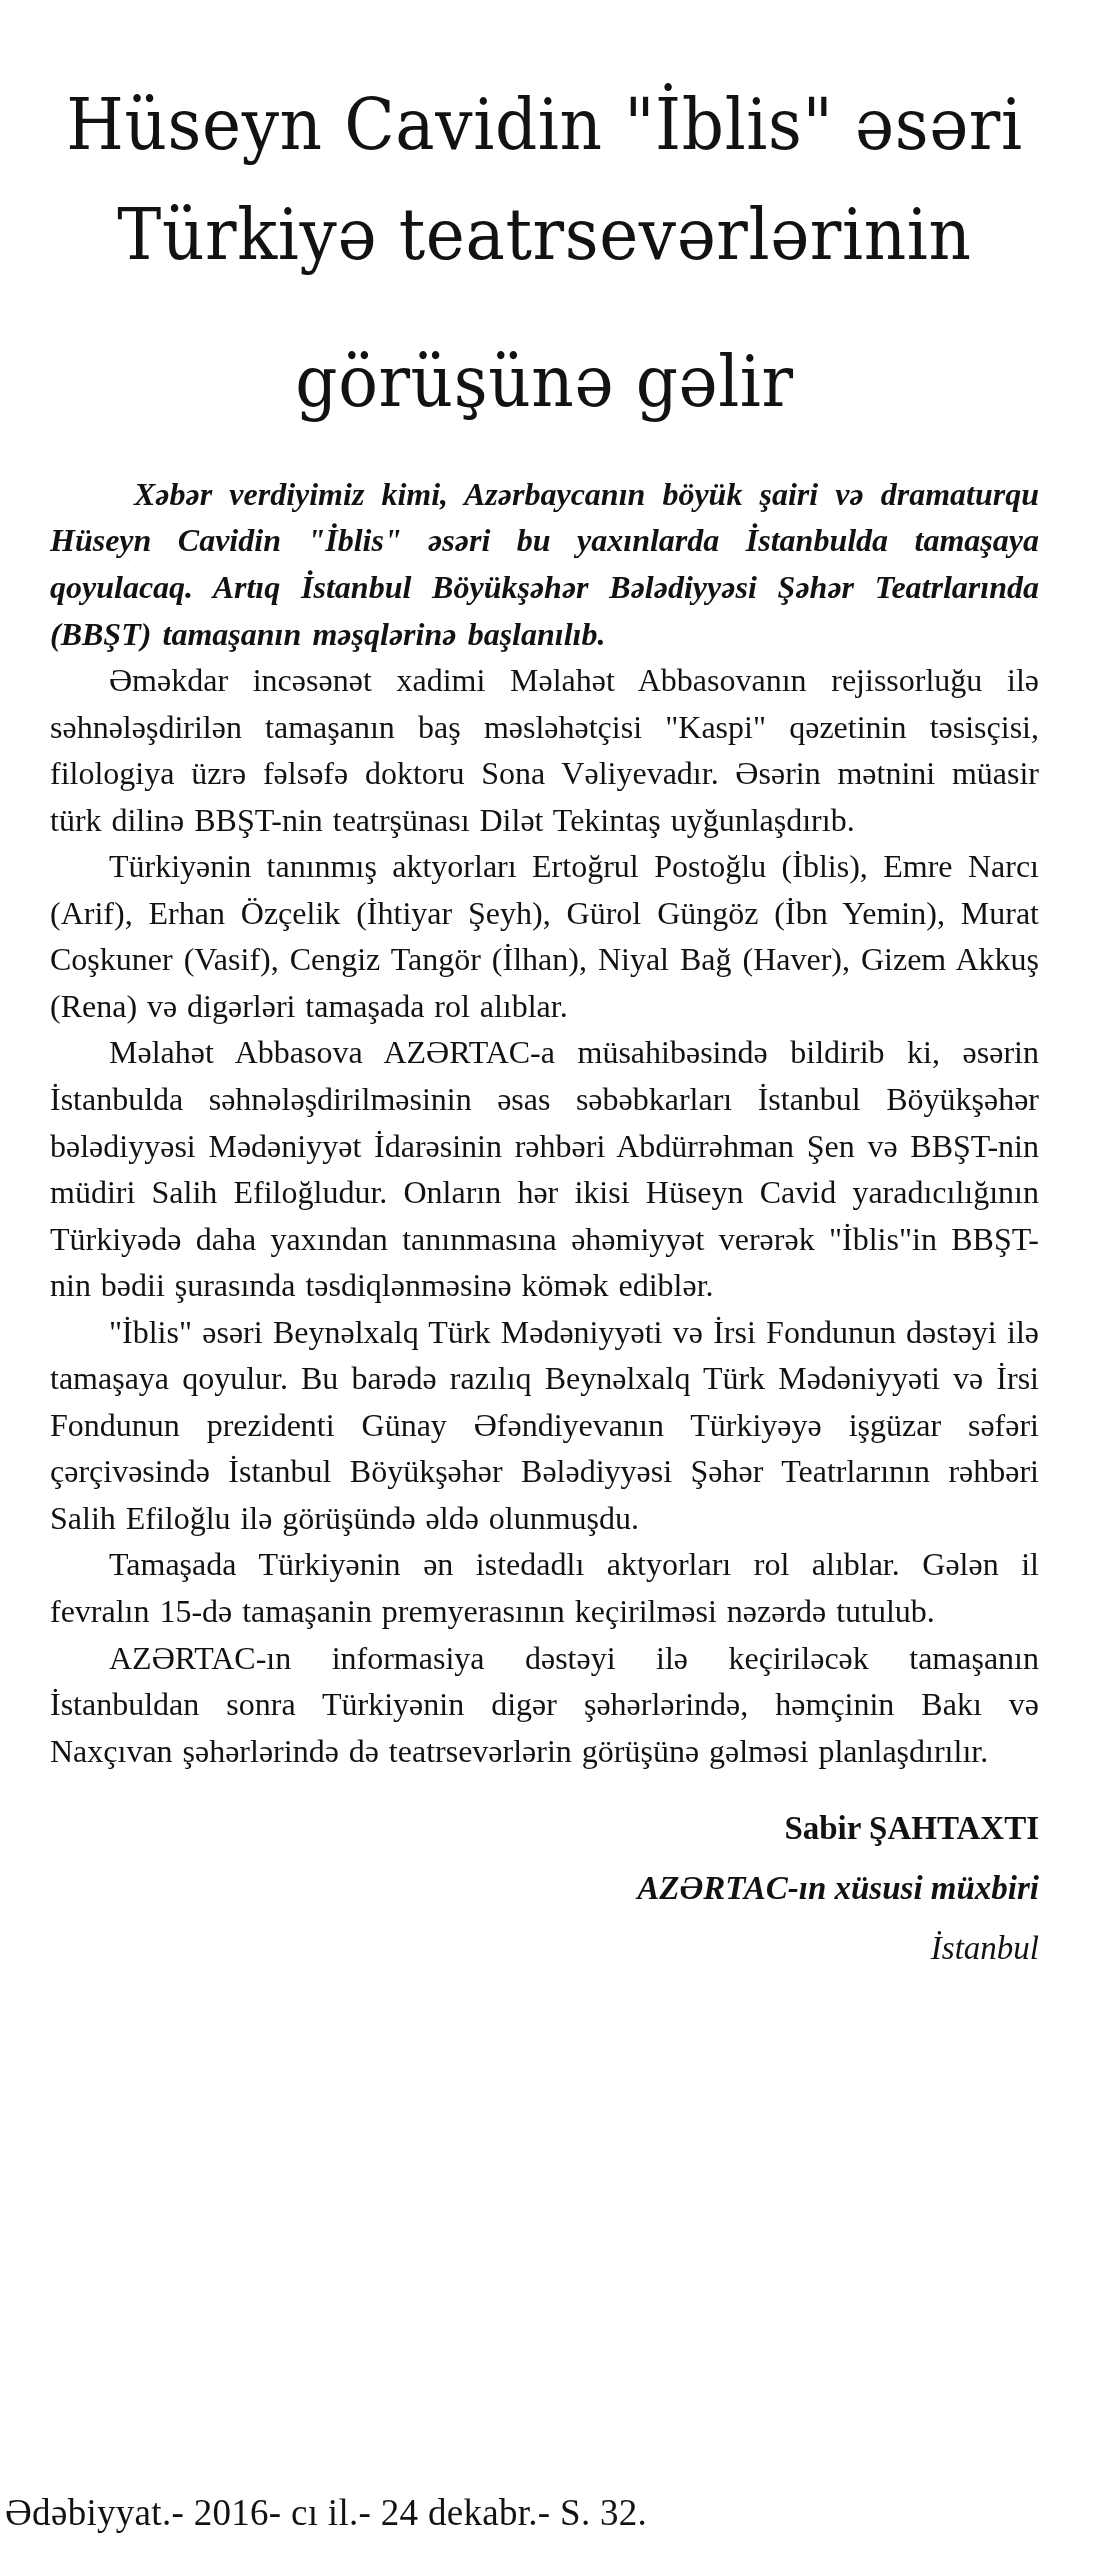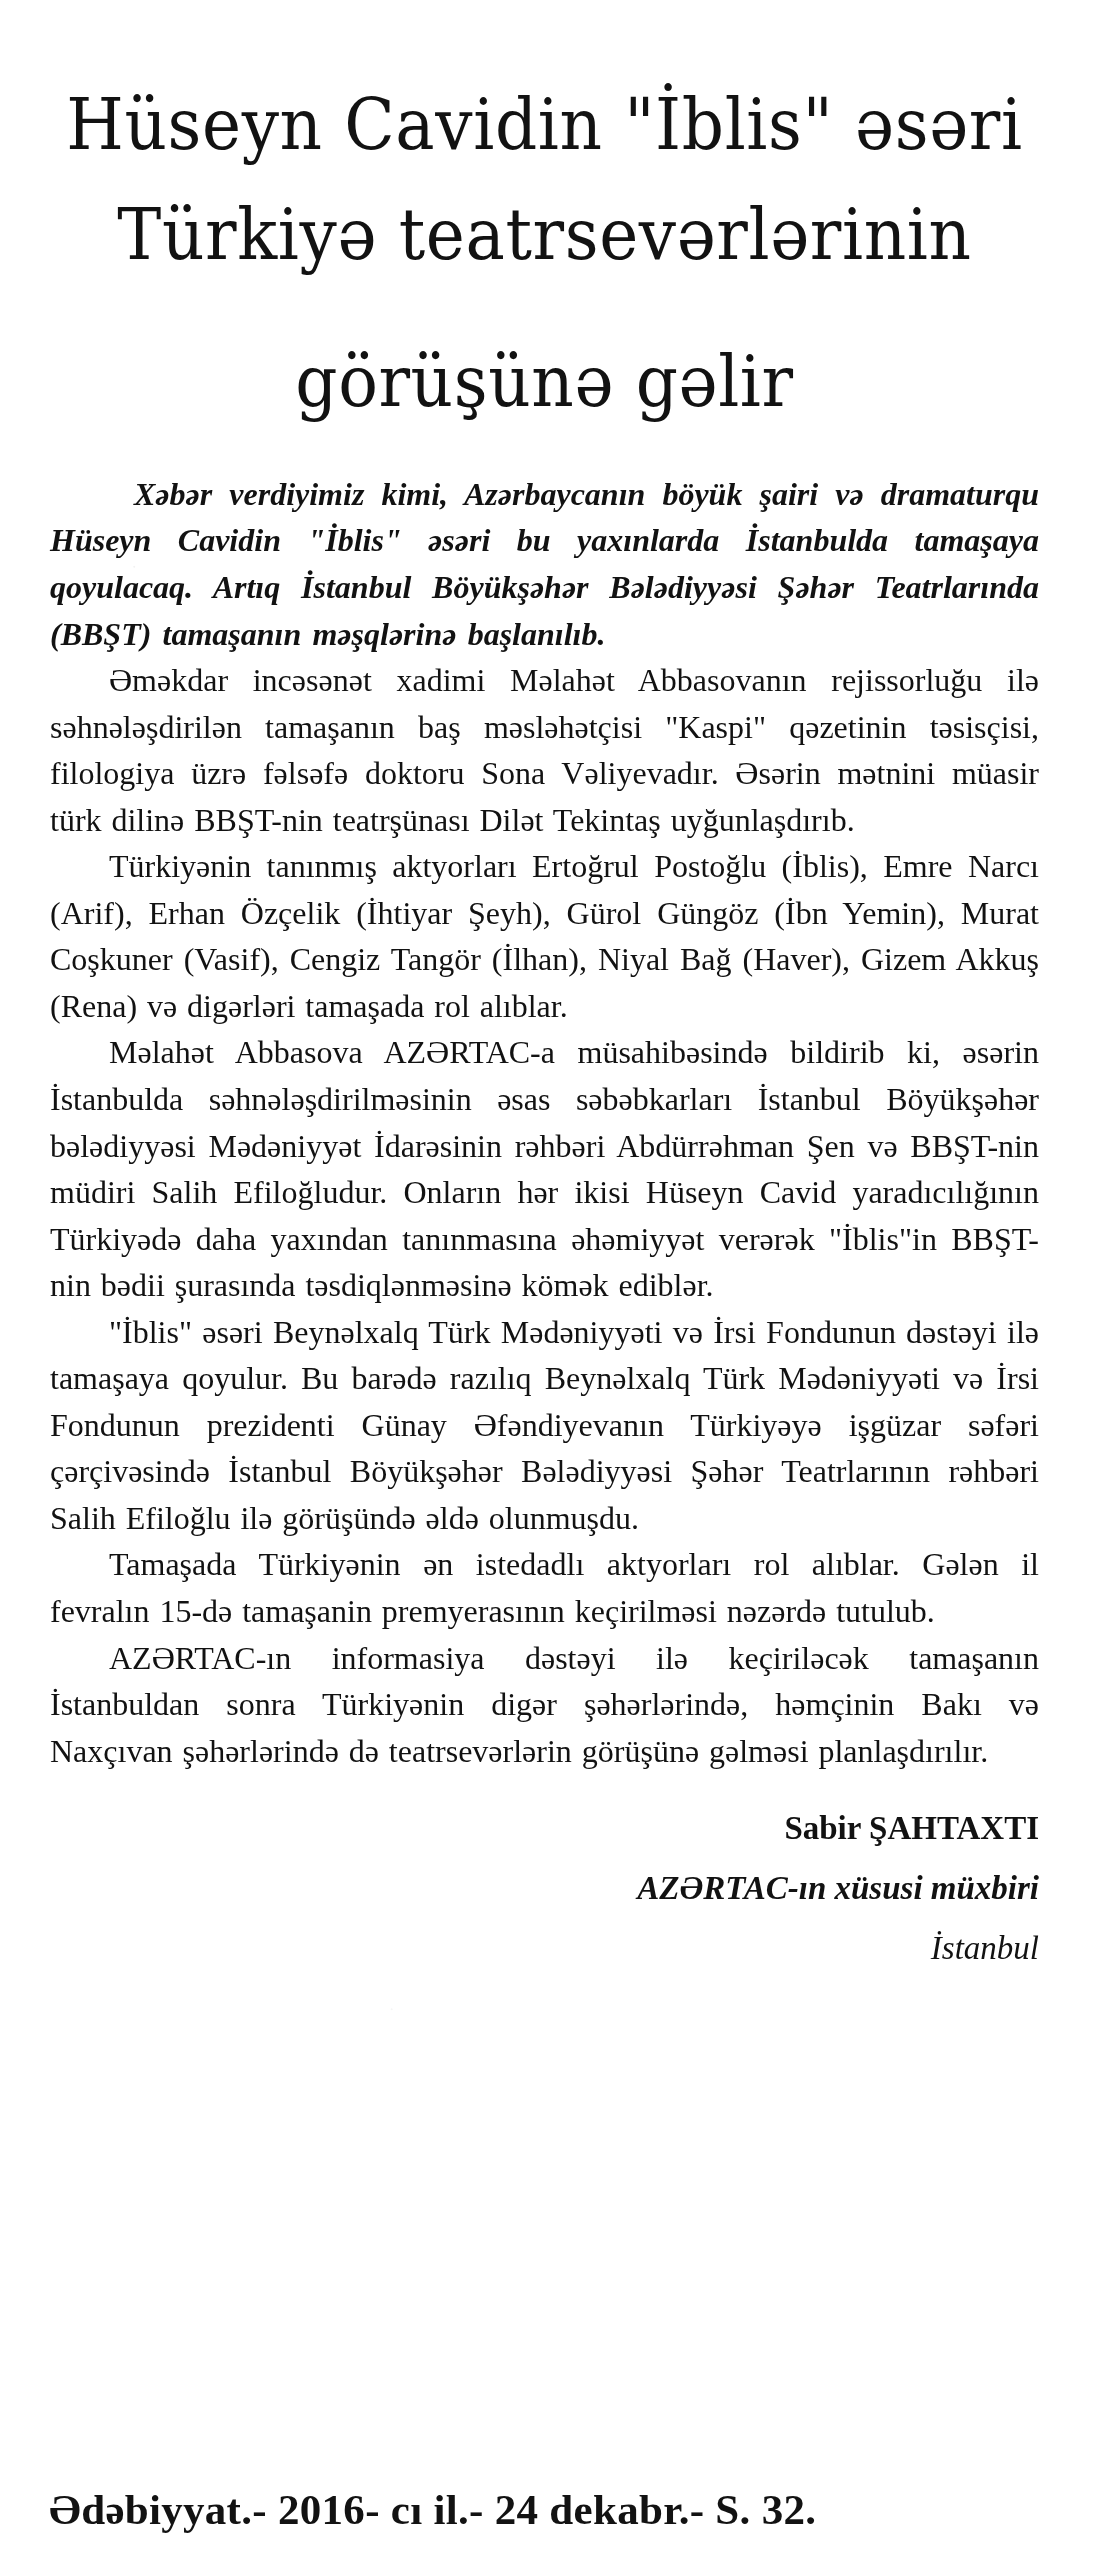--- a/index.html
+++ b/index.html
@@ -77,10 +77,9 @@
     position: absolute;
     left: 5.1px;
     bottom: 42px;
-    font-weight: bold;
-    font-size: 43px;
+    font-weight: normal;
+    font-size: 37px;
     letter-spacing: 0.3px;
-    margin-left: 44px;
   }
 </style>
 </head>

